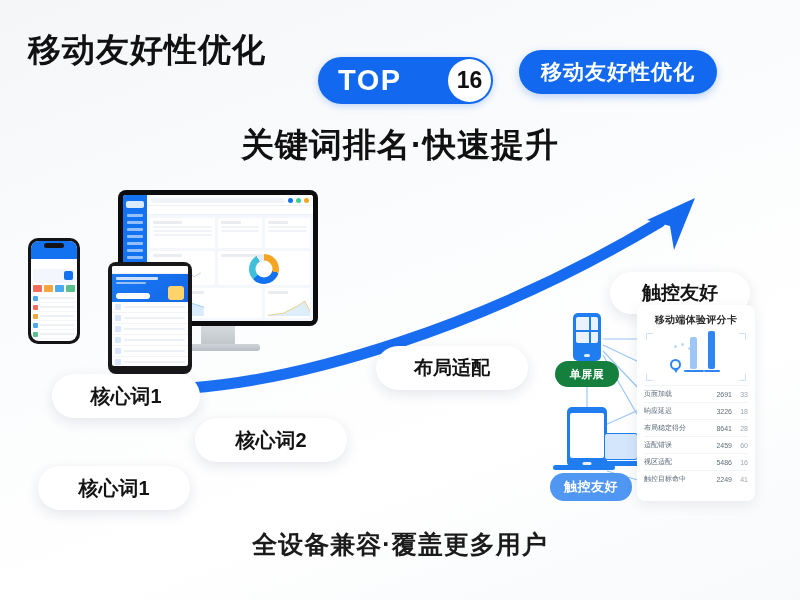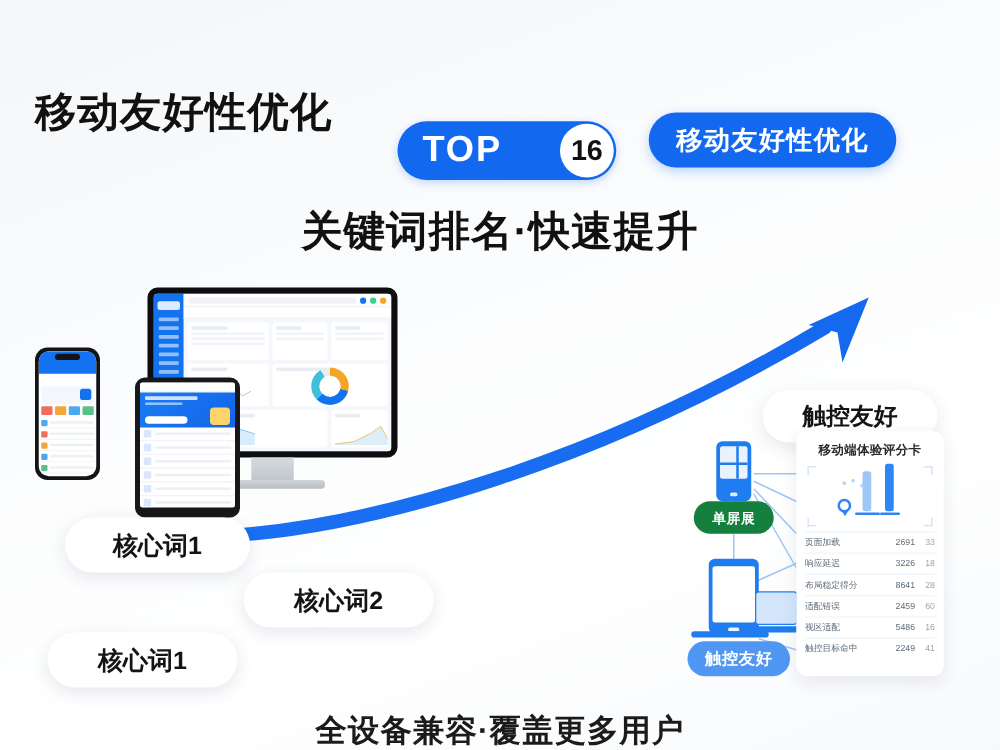--- a/index.html
+++ b/index.html
@@ -10,7 +10,7 @@
     position: relative;
     color: #111;
   }
-  .stage { position: absolute; inset: 0; margin-top: 40px; }
+  .stage { position: absolute; inset: 0; }
 
   
   .hd-title {

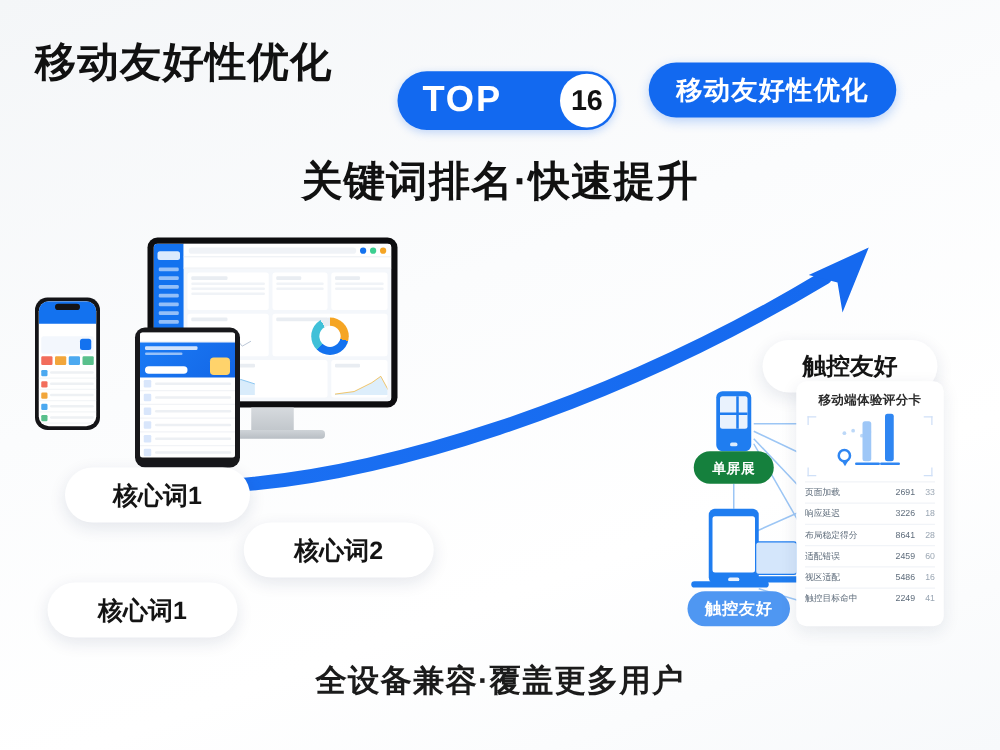--- a/index.html
+++ b/index.html
@@ -385,6 +385,7 @@
   <div class="kw kw1">核心词1</div>
   <div class="kw kw2">核心词2</div>
   <div class="kw kw3">核心词1</div>
+  <div class="kw kw4">布局适配</div>
   <div class="kw kw5">触控友好</div>
 
   <div class="diagram">

